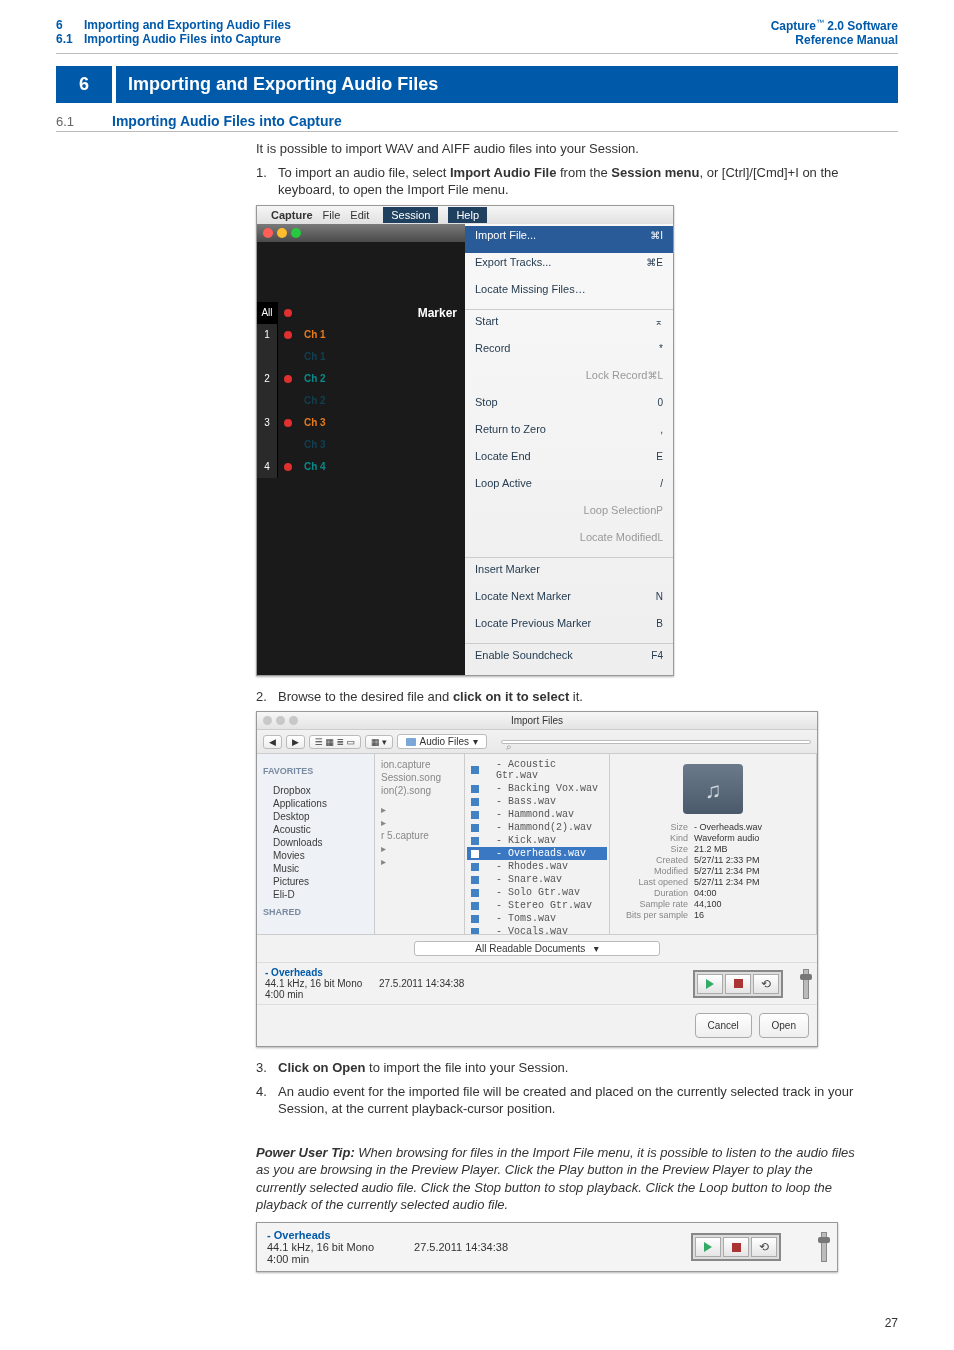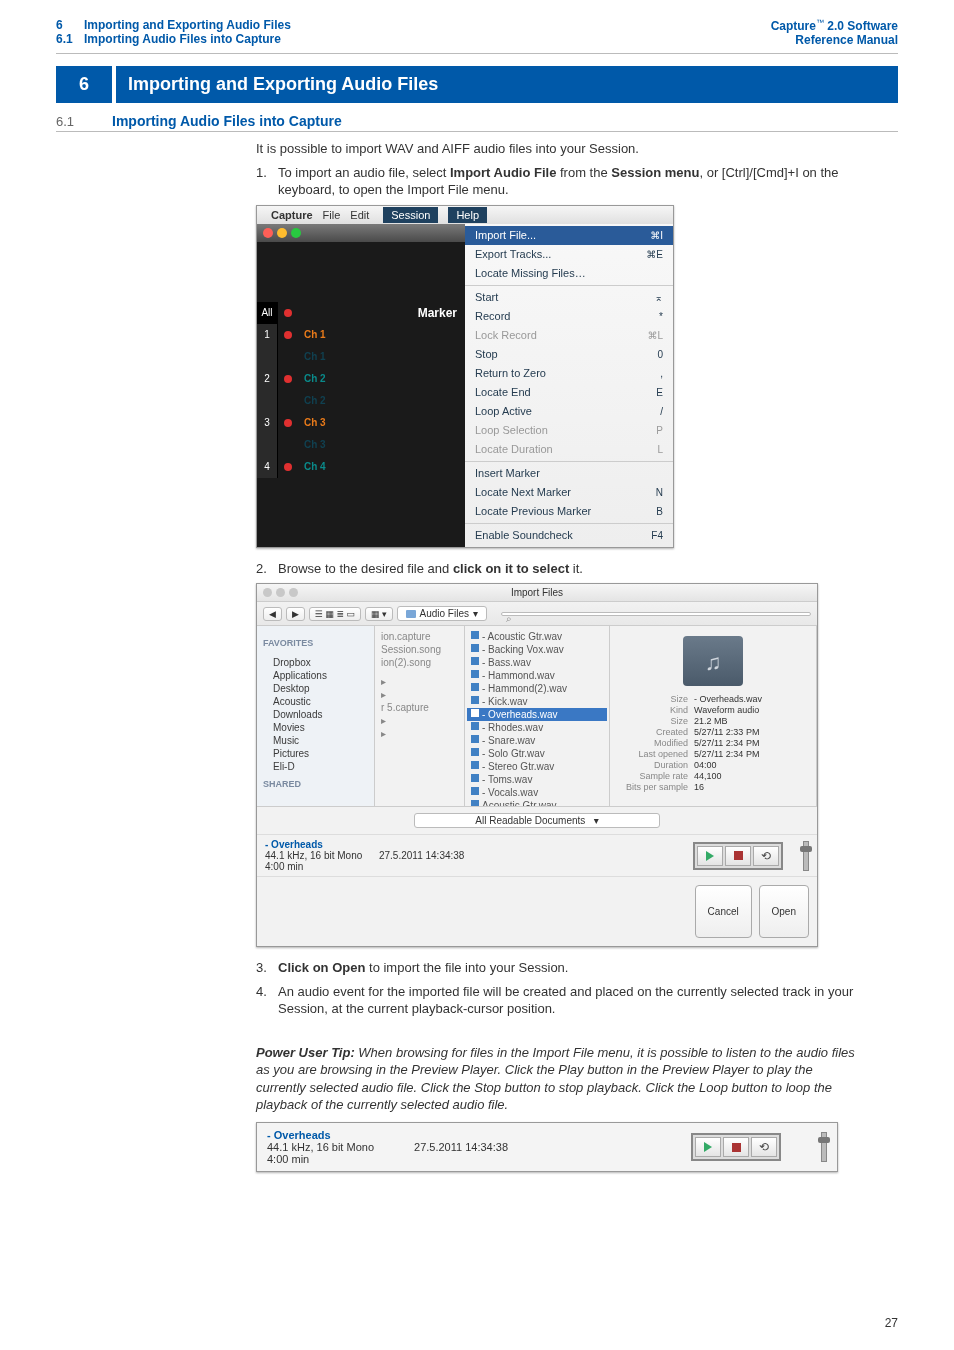--- a/index.html
+++ b/index.html
@@ -125,7 +125,7 @@
   .menu-list { padding: 2px 0; }
   .menu-list .mi {
     display:flex; justify-content:space-between; align-items:center;
-    padding: 1px 10px 1px 10px;
+    padding: 1px 10px 9px 10px;
     height: 17px;
     color:#253c50;
   }

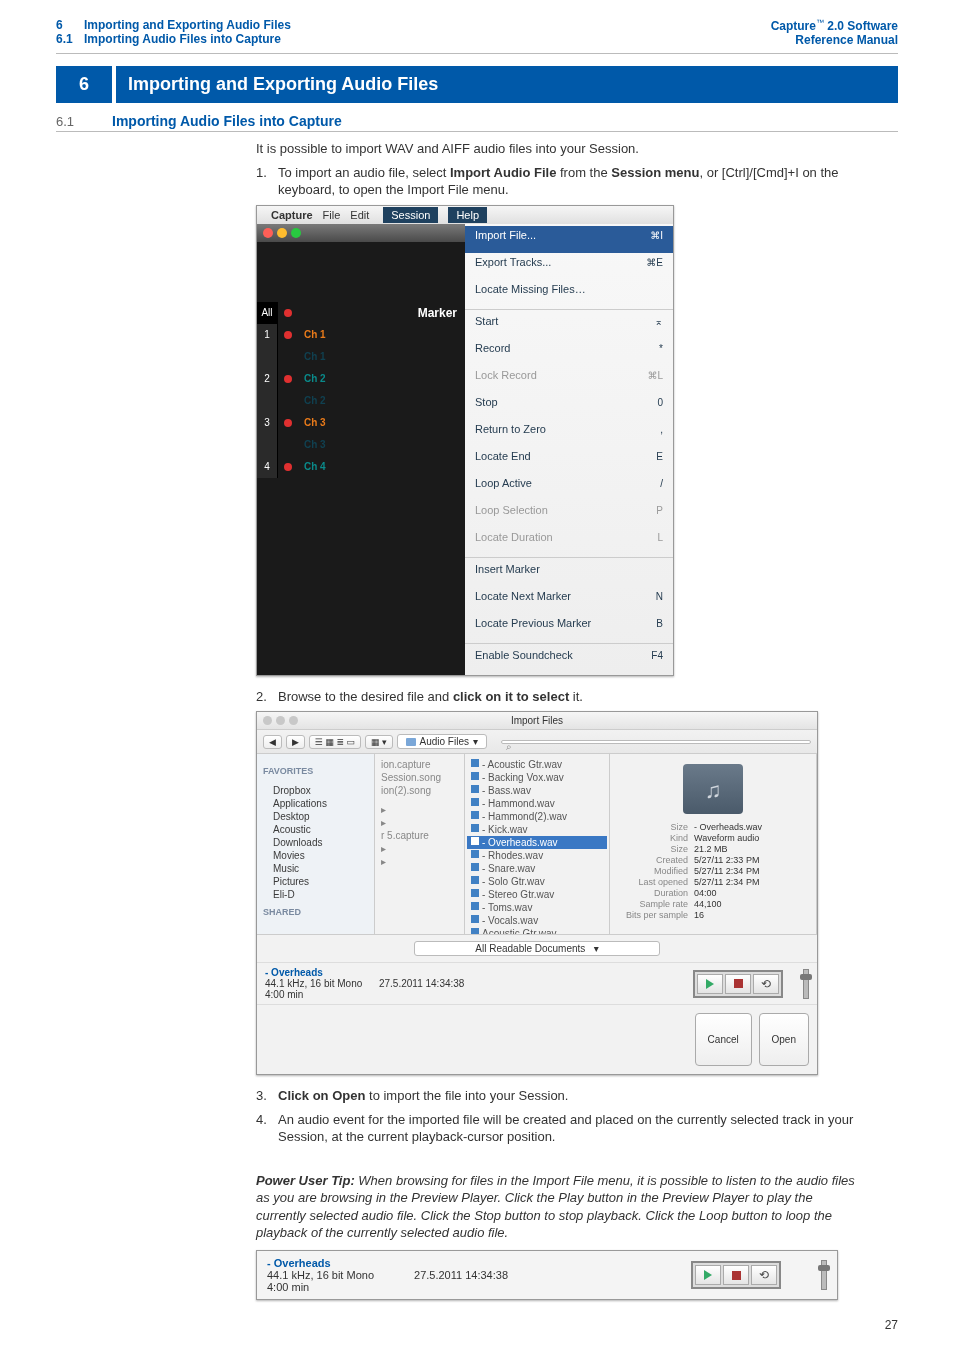--- a/index.html
+++ b/index.html
@@ -129,7 +129,7 @@
     height: 17px;
     color:#253c50;
   }
-  .menu-list .mi.disabled { color:#999; }
+  .menu-list .mi.disabled { color:#999;justify-content:flex-end; }
   .menu-list .mi.highlight { background:#2a5b99; color:#fff; }
   .menu-list .sep { border-top:1px solid #ccc; margin: 2px 0; }
   .menu-list .mi .sc { font-size: 10px; }

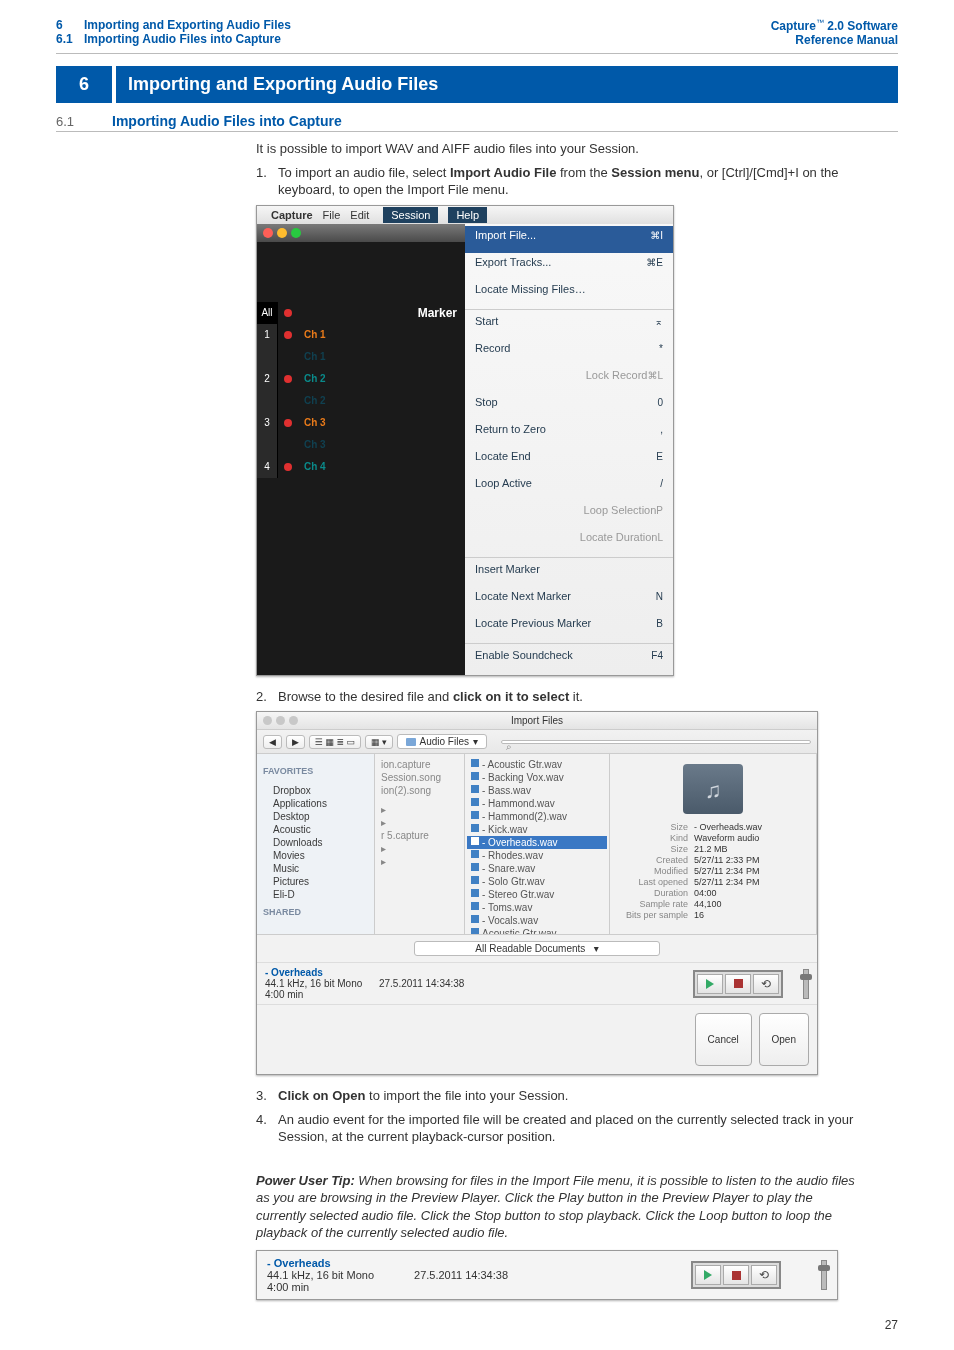--- a/index.html
+++ b/index.html
@@ -361,7 +361,7 @@
                 <span class="sc">P</span>
               </div>
             <div class="mi disabled">
-                <span>Locate Duration</span>
+                <span>Locate Modified</span>
                 <span class="sc">L</span>
               </div>
             <div class="sep"></div>

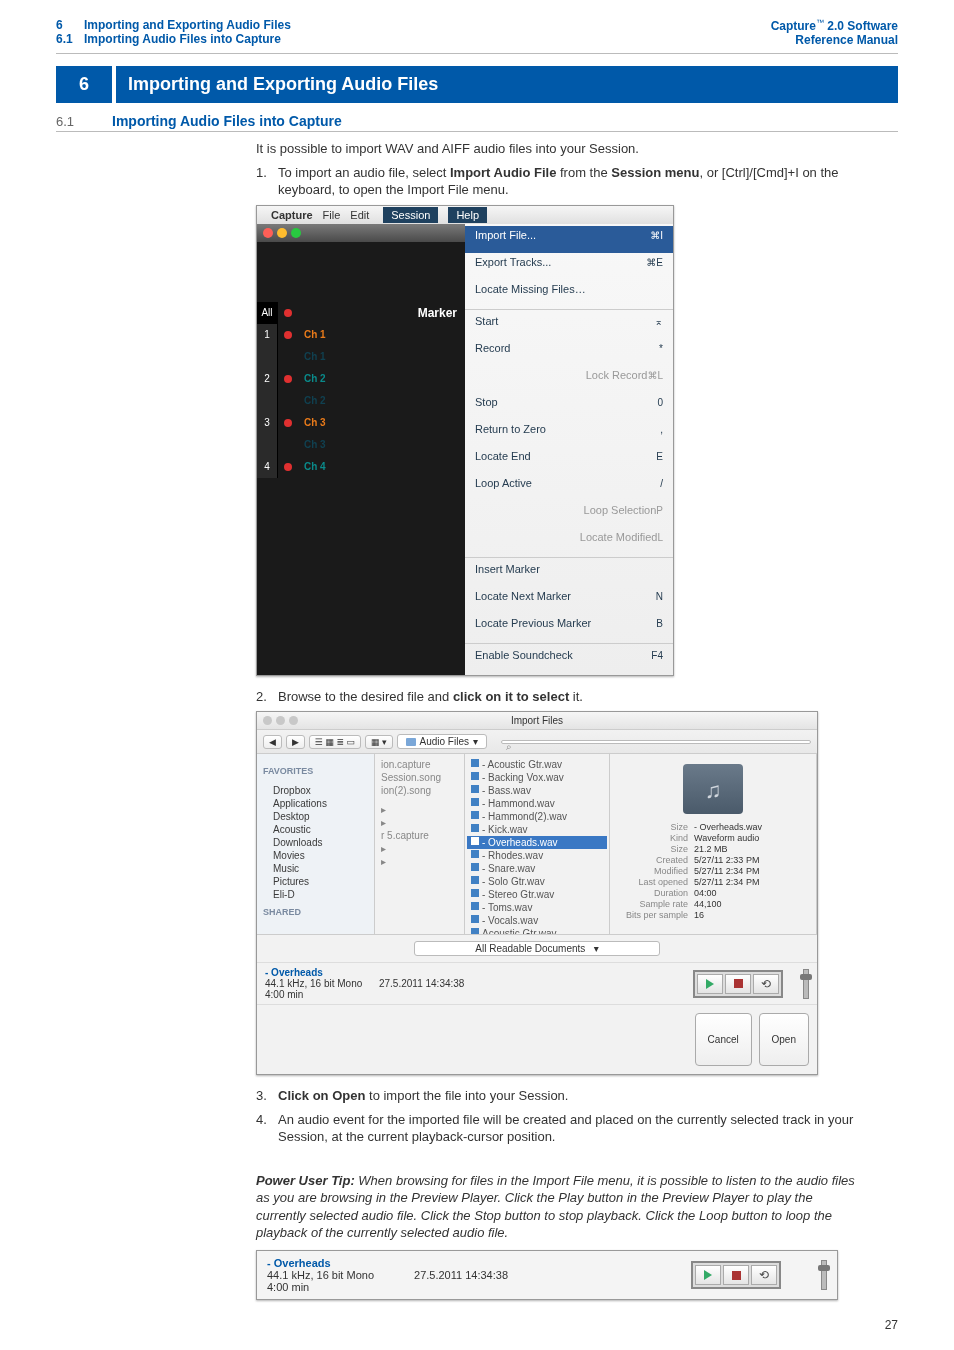--- a/index.html
+++ b/index.html
@@ -160,7 +160,7 @@
   .shot2 .col.c2 { width:85px; color:#888; padding:4px 2px;}
   .shot2 .col.c2 .it{ padding:1px 4px;}
   .shot2 .col.c3 { width:140px; padding:4px 2px; color:#555;}
-  .shot2 .col.c3 .it{ padding:1px 4px; display:flex; gap:3px; }
+  .shot2 .col.c3 .it{ padding:1px 4px; display:flex; gap:17px; align-items:center;font-family:Liberation Mono, monospace;}
   .shot2 .col.c3 .it .sq{width:8px;height:8px;background:#4181c4;display:inline-block;}
   .shot2 .col.c3 .it.sel{ background:#3a78c4; color:#fff;}
   .shot2 .col.c3 .it.sel .sq{background:#fff;}

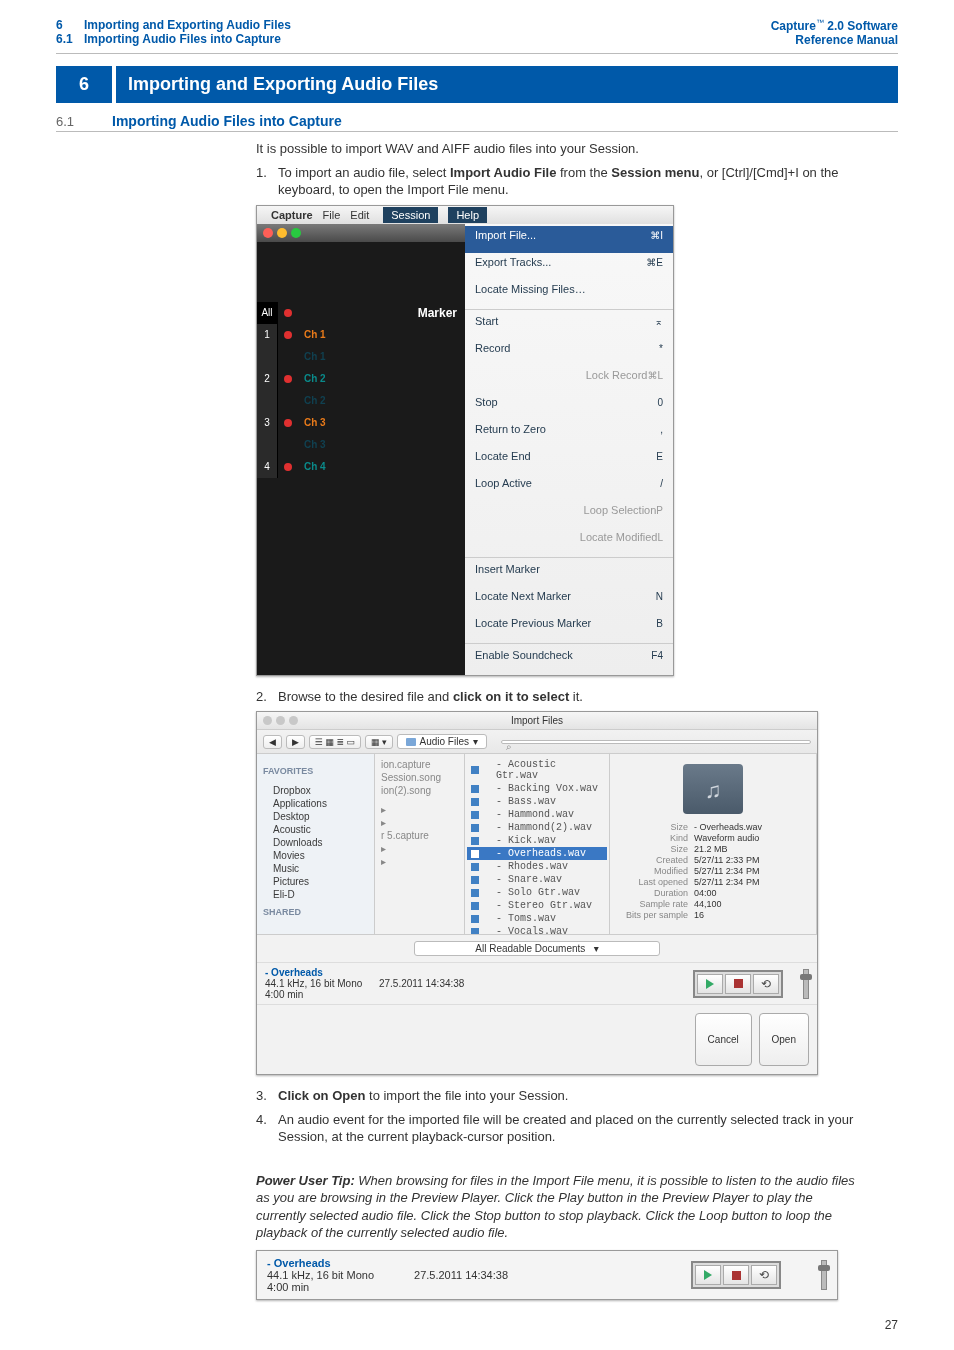--- a/index.html
+++ b/index.html
@@ -175,7 +175,7 @@
   .shot2 .preview-row { padding:4px 8px; display:flex; align-items:center; gap:20px; border-top:1px solid #ddd;}
   .shot2 .preview-row .info .t{ color:#0059a9; font-weight:700;}
   .shot2 .btn-row{ padding:8px; text-align:right; border-top:1px solid #ddd;}
-  .shot2 .btn-row .b{ display:inline-block; border:1px solid #aaa; background:linear-gradient(#fff,#eee); border-radius:4px; padding:20px 12px; margin-left:4px;}
+  .shot2 .btn-row .b{ display:inline-block; border:1px solid #aaa; background:linear-gradient(#fff,#eee); border-radius:4px; padding:6px 12px; margin-left:4px;}
 
   
   .shot3 {

